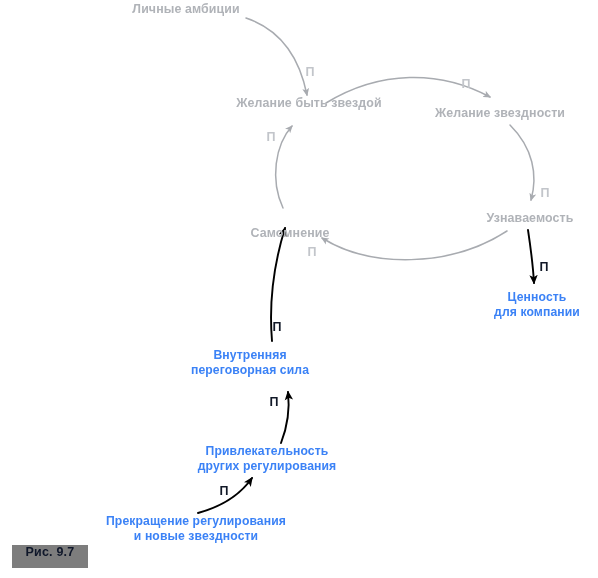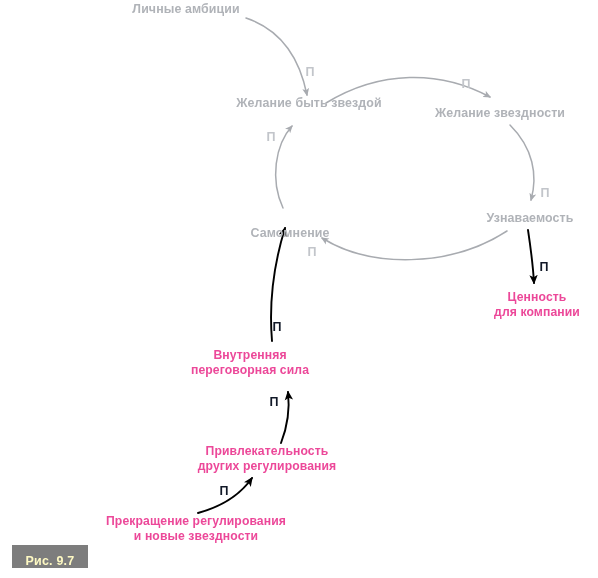--- a/index.html
+++ b/index.html
@@ -44,7 +44,7 @@
     font-size: 12.4px;
   }
   .node-dark {
-    color: #ec4899;
+    color: #3b82f6;
     font-size: 12.2px;
   }
   .edge-label {

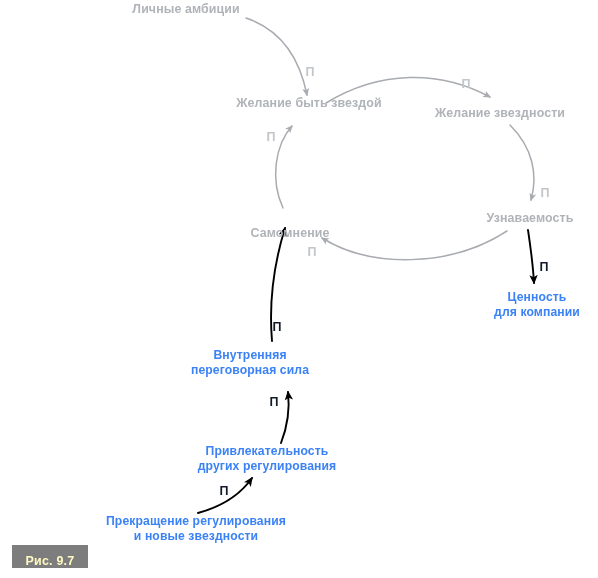--- a/index.html
+++ b/index.html
@@ -68,11 +68,11 @@
     width: 76px;
     height: 23px;
     background: #7d7d7d;
-    color: #fef9c3;
+    color: #0f172a;
     font-size: 12.5px;
     font-weight: bold;
     display: flex;
-    align-items: flex-end;
+    align-items: flex-start;
     justify-content: center;
     letter-spacing: 0.2px;
   }

